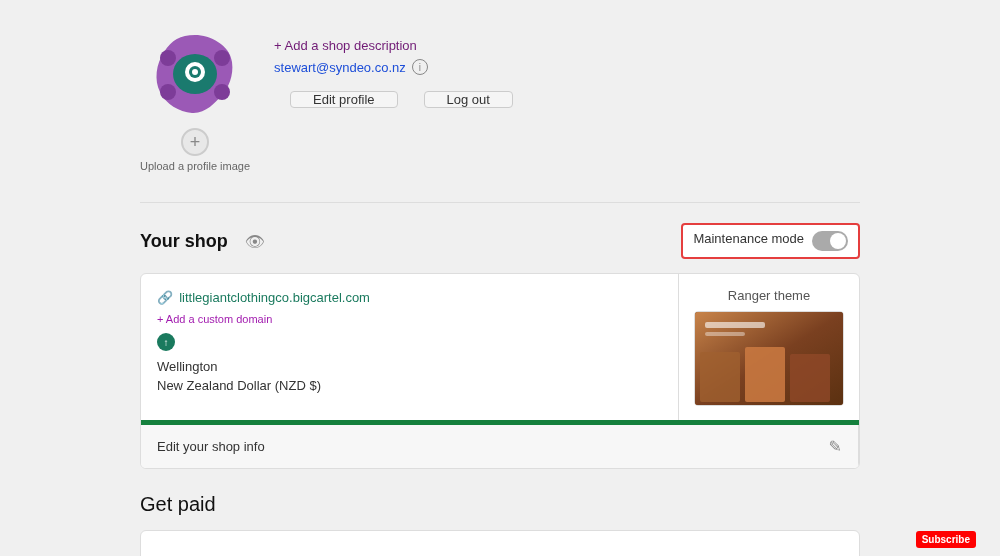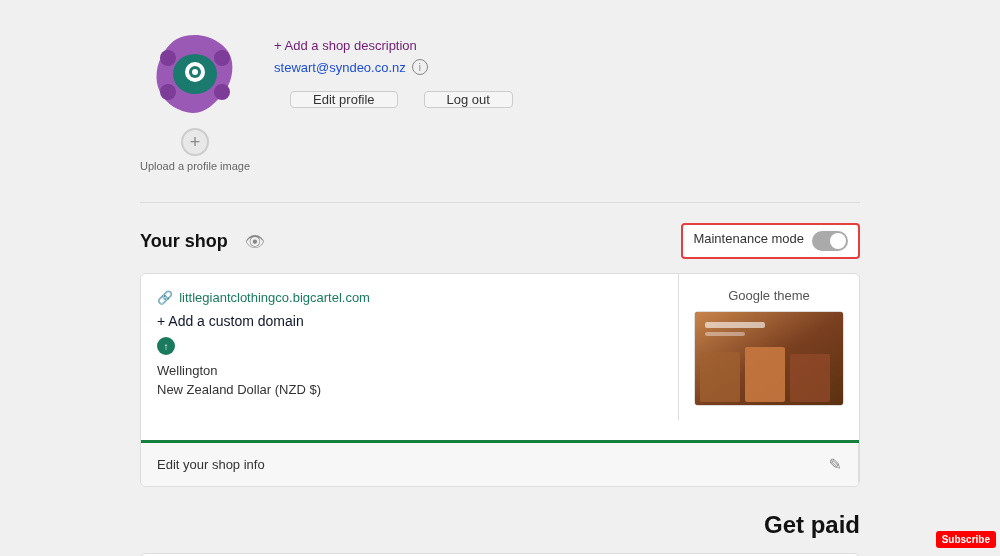--- a/index.html
+++ b/index.html
@@ -445,7 +445,7 @@
           <p class="location-text">New Zealand Dollar (NZD $)</p>
         </div>
         <div class="theme-panel">
-          <span class="theme-label">Google theme</span>
+          <span class="theme-label">Ranger theme</span>
           <div class="theme-preview">
             <div class="theme-preview-img">
               

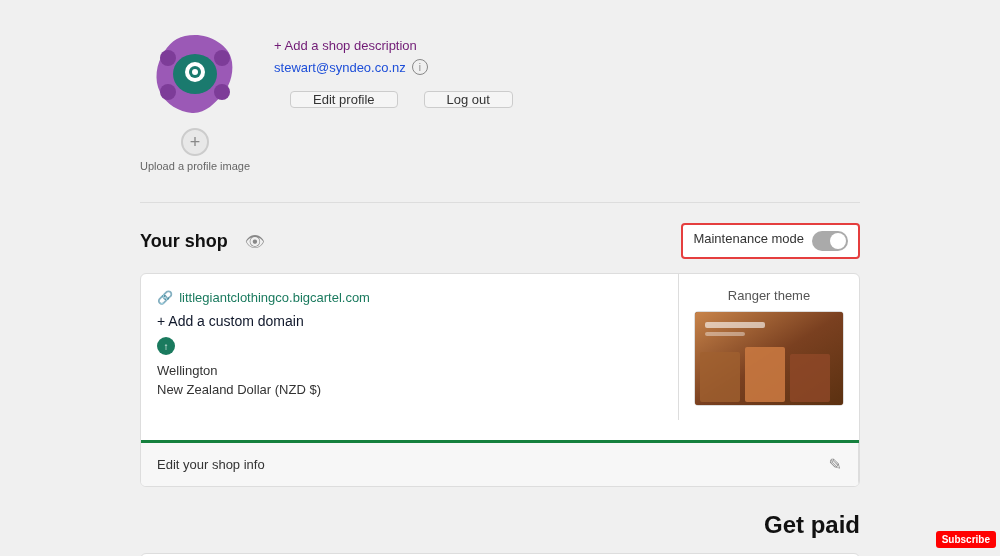--- a/index.html
+++ b/index.html
@@ -229,8 +229,8 @@
     }
 
     .add-domain {
-      color: #0f172a;
-      font-size: 14px;
+      color: #a21caf;
+      font-size: 11px;
       margin-bottom: 8px;
     }
 

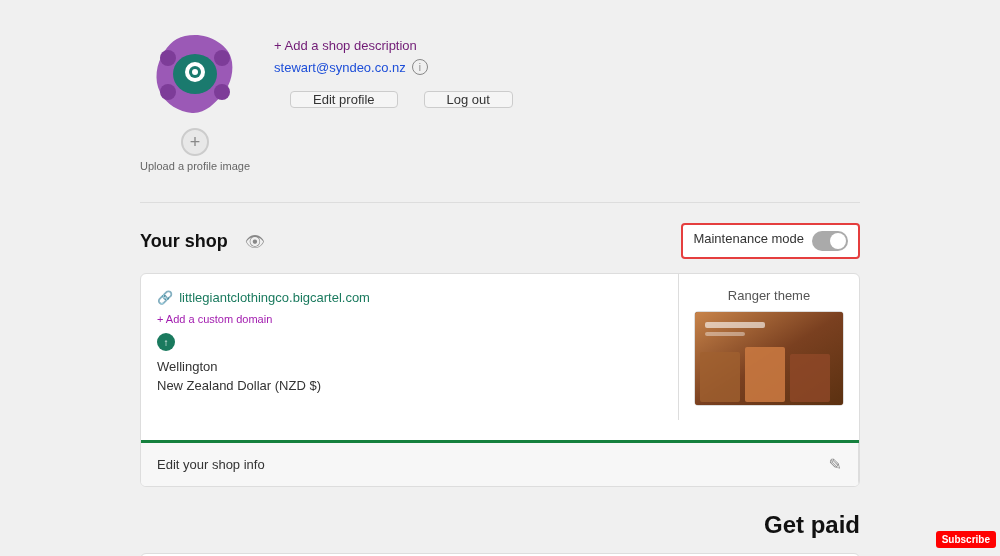--- a/index.html
+++ b/index.html
@@ -298,8 +298,7 @@
     
     .shop-actions {
       display: flex;
-      border-top: 3px solid #15803d;
-      margin-top: 20px;
+      border-top: 5px solid #15803d;
     }
 
     .action-item {

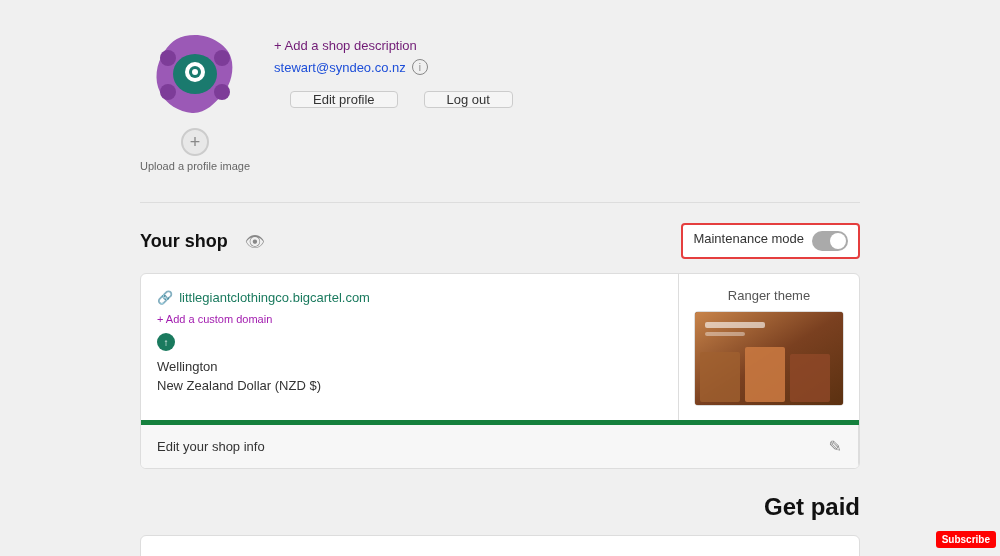--- a/index.html
+++ b/index.html
@@ -331,11 +331,10 @@
     }
 
     .get-paid-title {
-      font-size: 24px;
-      font-weight: 700;
+      font-size: 20px;
+      font-weight: 400;
       color: #111;
       margin-bottom: 14px;
-      text-align: right;
     }
 
     .payment-card {

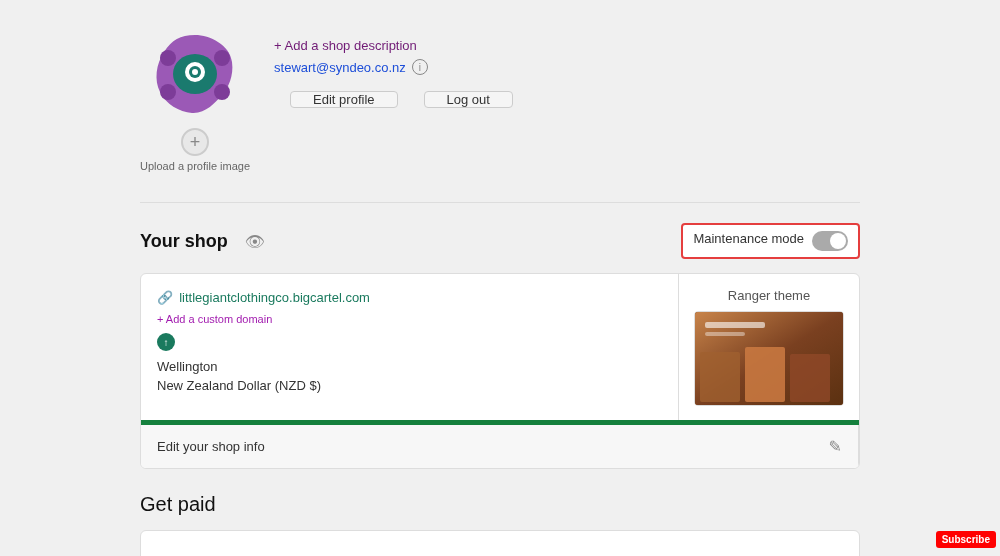--- a/index.html
+++ b/index.html
@@ -356,7 +356,7 @@
     .yt-badge {
       position: fixed;
       bottom: 8px;
-      right: 4px;
+      right: 24px;
       background: #ff0000;
       color: white;
       font-size: 10px;

